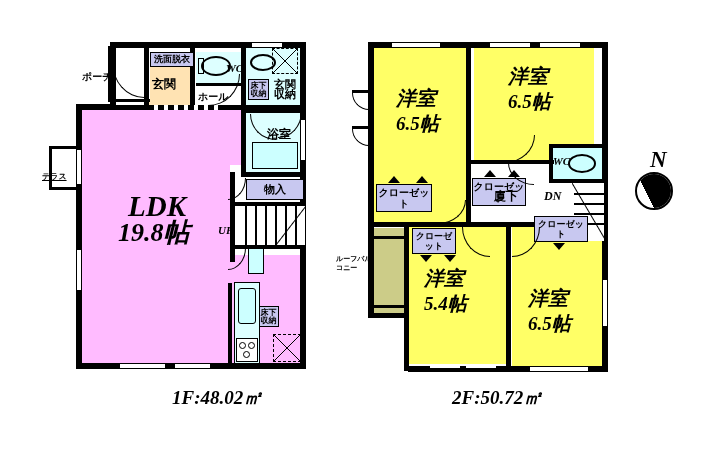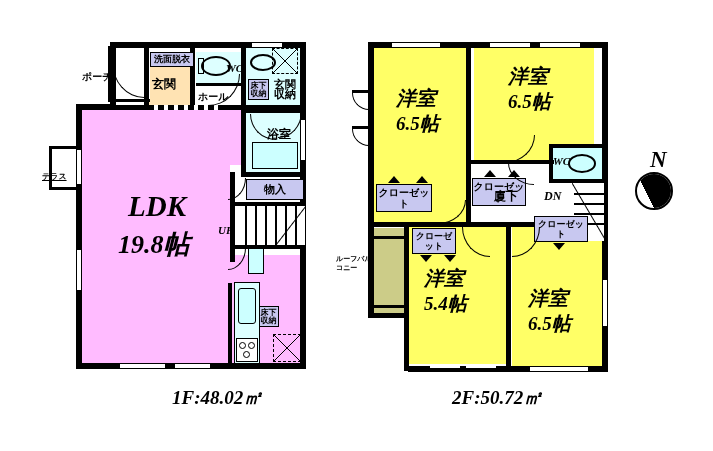--- a/index.html
+++ b/index.html
@@ -150,7 +150,7 @@
          word-break:break-all;padding:1px;">床下収納</div>
 
     <div class="lbl bigname" style="left:128px;top:192px;font-size:29px;text-align:right;">LDK</div>
-    <div class="lbl bigname jp" style="left:118px;top:232px;font-size:26px;font-family:'Liberation Serif',serif;">19.8帖</div>
+    <div class="lbl bigname jp" style="left:118px;top:220px;font-size:26px;font-family:'Liberation Serif',serif;">19.8帖</div>
     <div class="lbl" style="left:218px;top:225px;font-size:11px;font-weight:bold;font-style:italic;">UP</div>
 
     <div class="oval" style="left:201px;top:56px;width:30px;height:20px;"></div>

